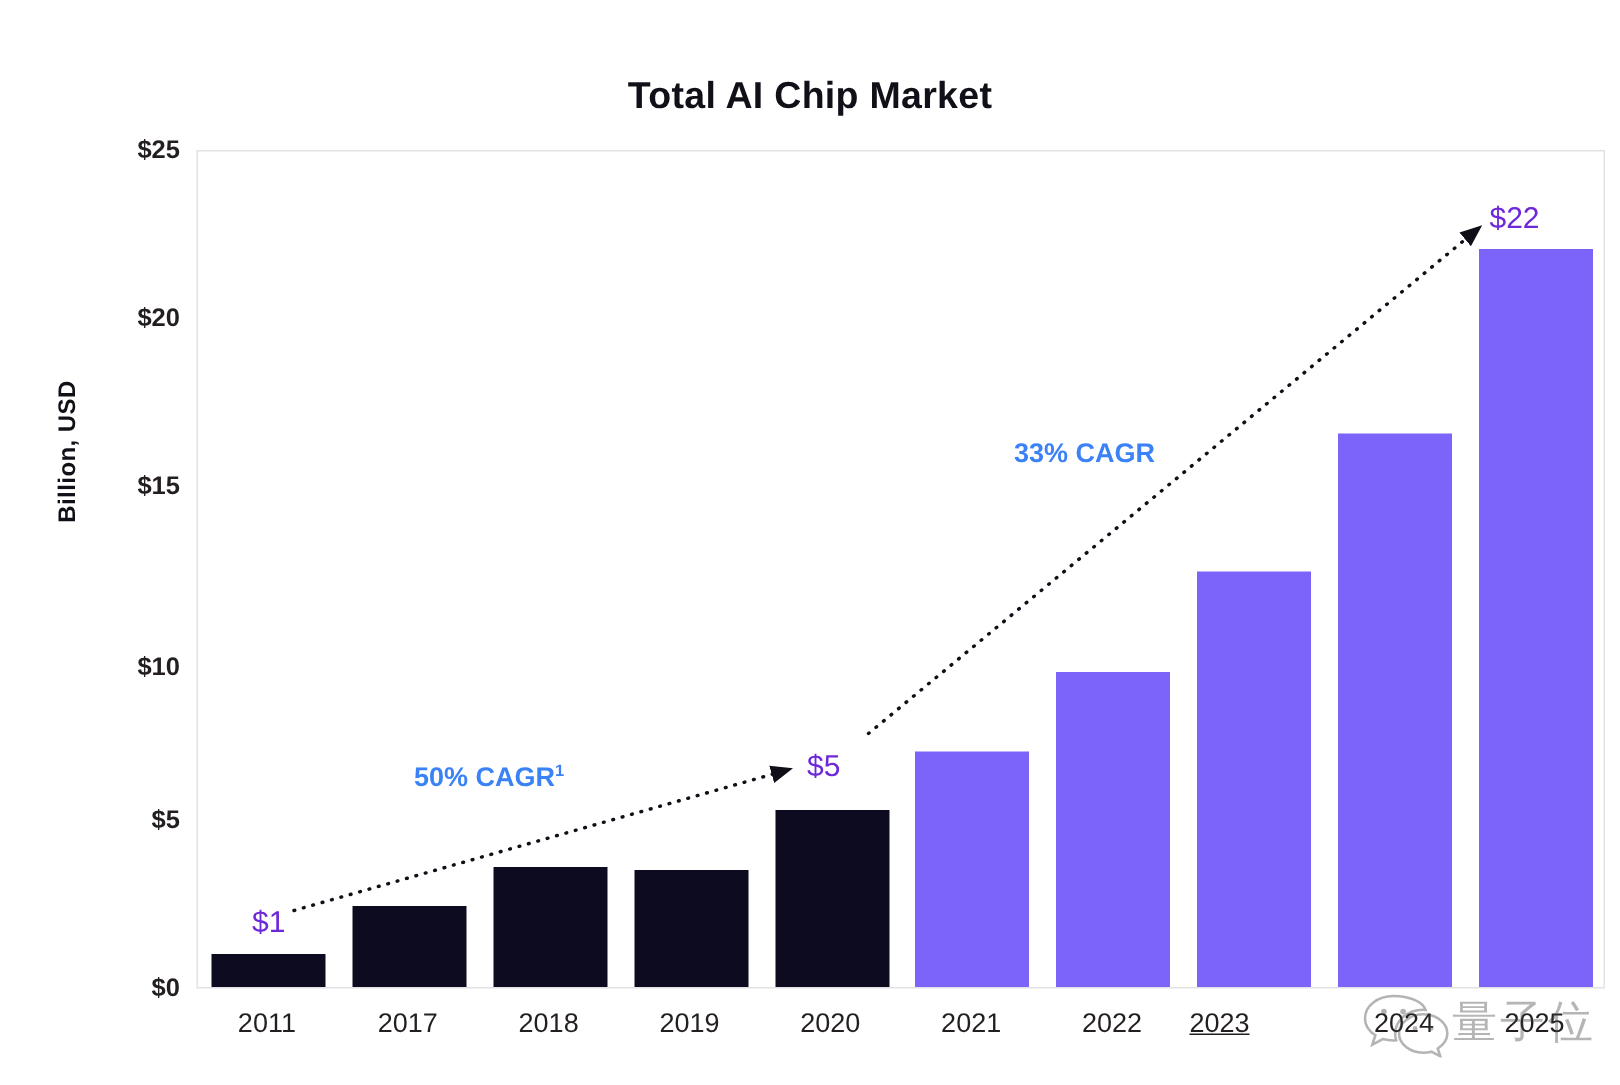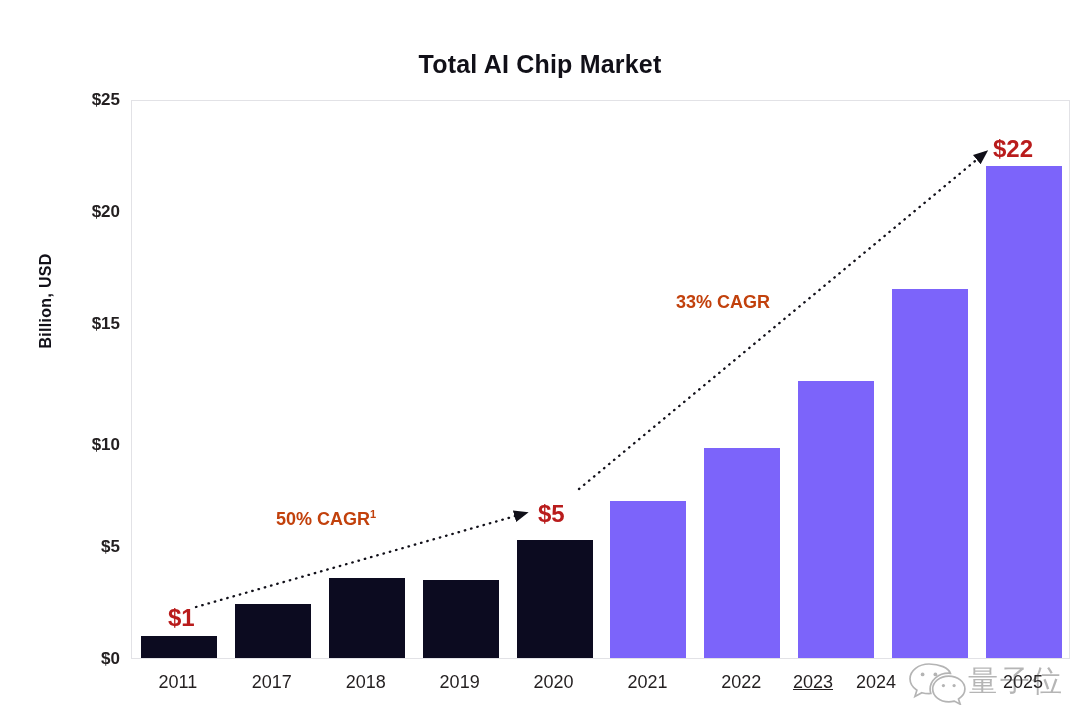--- a/index.html
+++ b/index.html
@@ -118,9 +118,9 @@
   }
   .value-label {
     position: absolute;
-    font-size: 24px;
-    font-weight: bold;
-    color: #b91c1c;
+    font-size: 20px;
+    font-weight: normal;
+    color: #6d28d9;
     white-space: nowrap;
   }
 

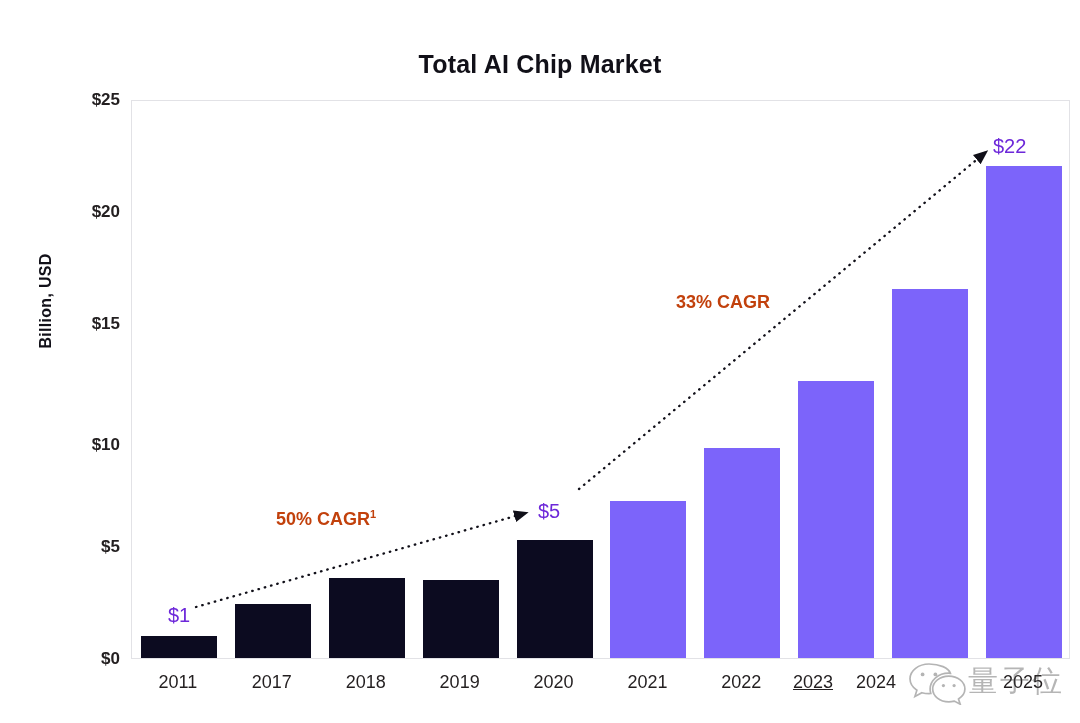--- a/index.html
+++ b/index.html
@@ -108,7 +108,7 @@
     position: absolute;
     font-size: 18px;
     font-weight: bold;
-    color: #c2410c;
+    color: #3b82f6;
     white-space: nowrap;
   }
   .annotation-text sup {

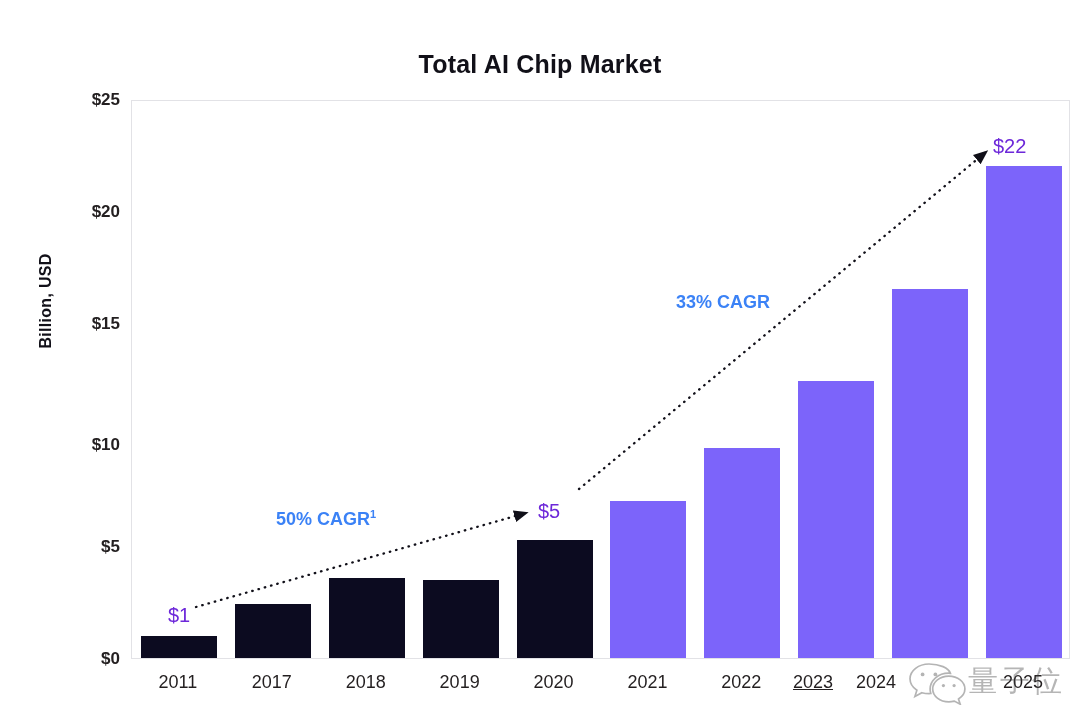--- a/index.html
+++ b/index.html
@@ -196,7 +196,7 @@
       <div class="x-tick-label" style="left: 647.45px;">2021</div>
       <div class="x-tick-label" style="left: 741.35px;">2022</div>
       <div class="x-tick-label" style="left: 813px; text-decoration: underline;">2023</div>
-      <div class="x-tick-label" style="left: 876px;">2024</div>
+      <div class="x-tick-label" style="left: 936px;">2024</div>
       <div class="x-tick-label" style="left: 1023.05px;">2025</div>
     </div>
 

